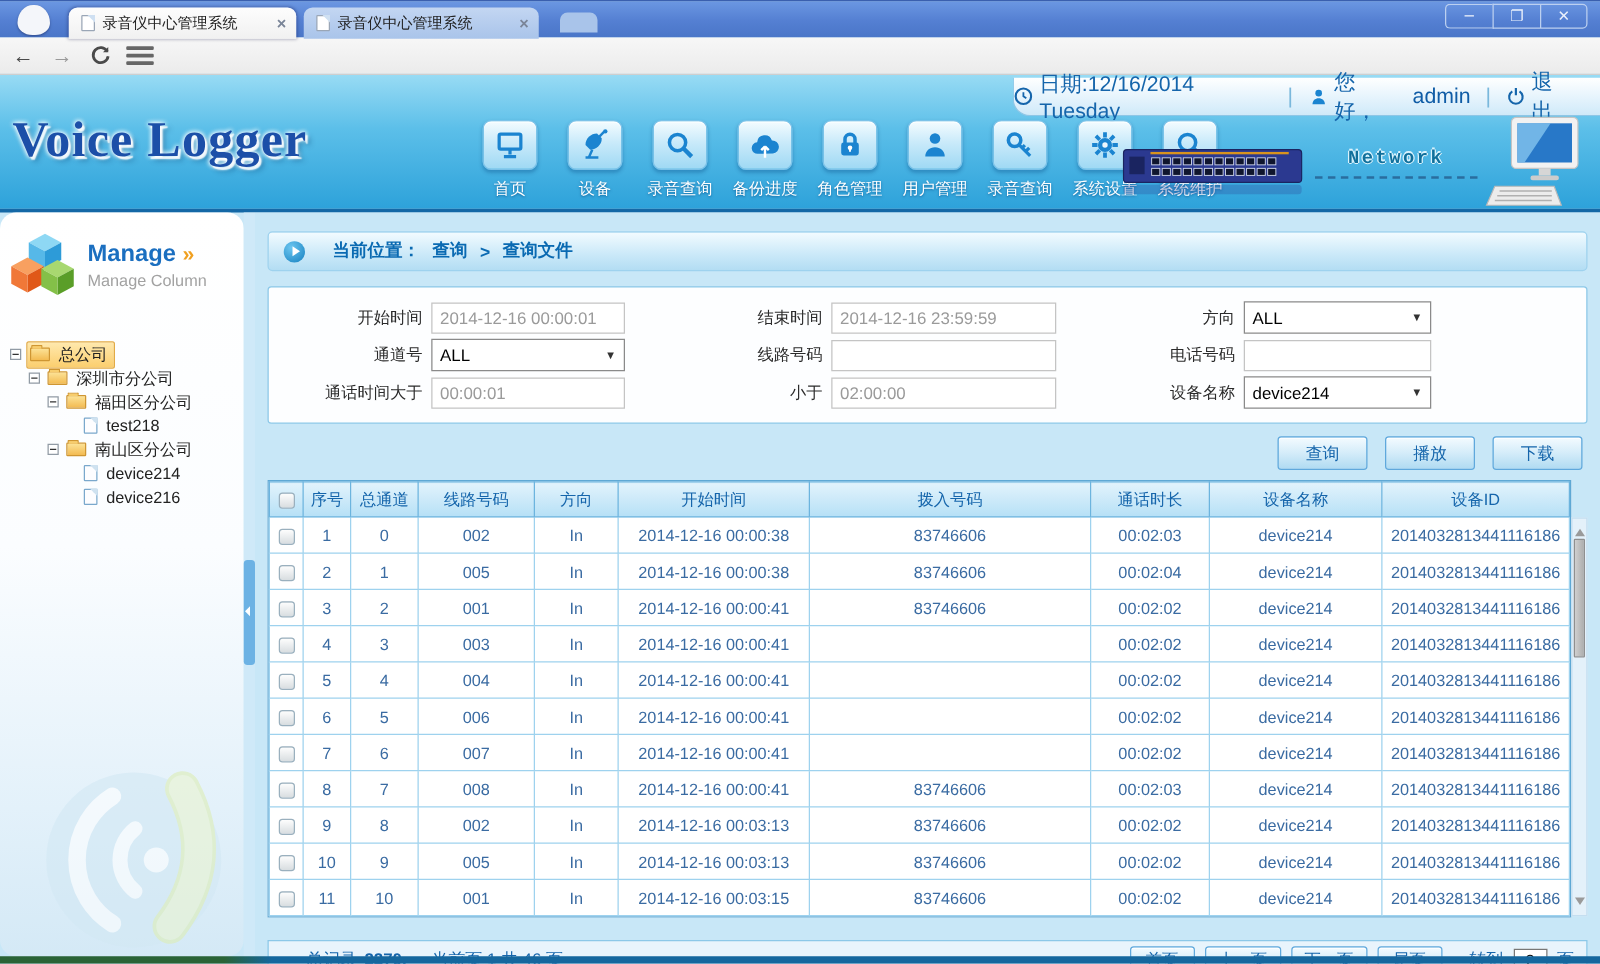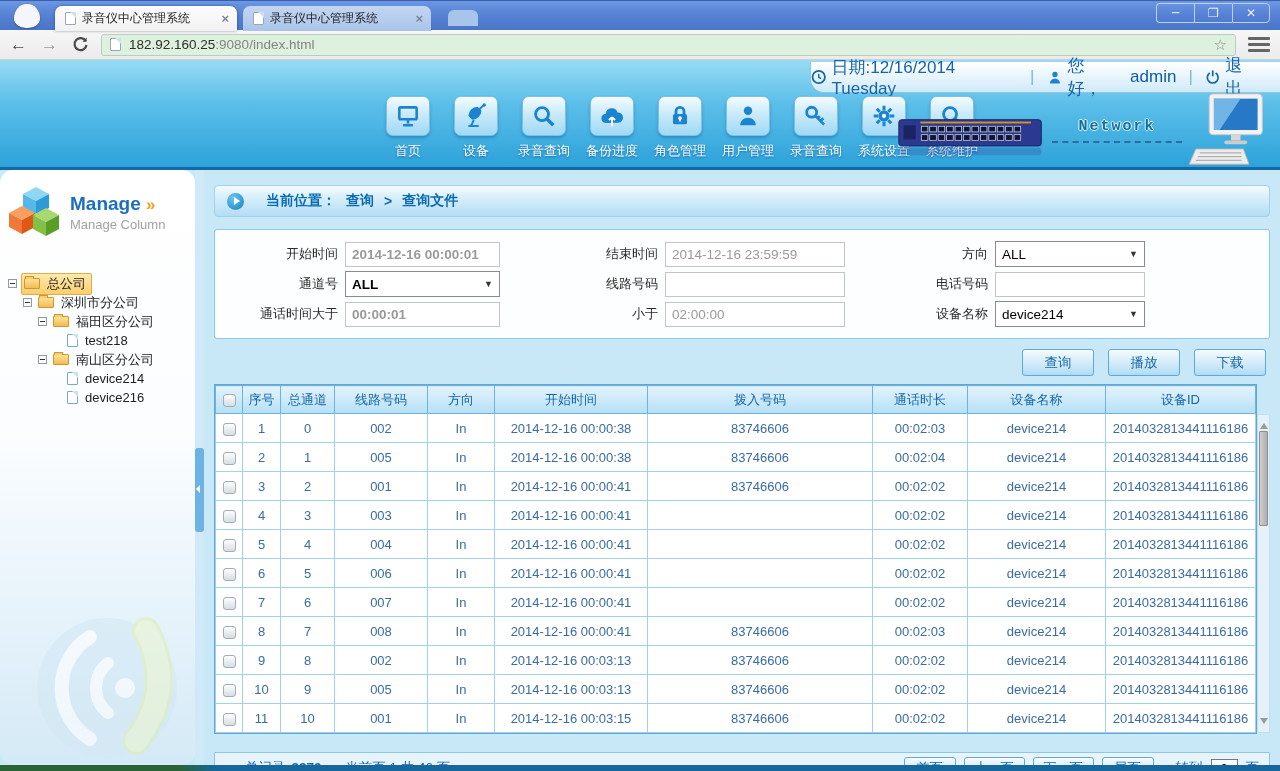--- a/index.html
+++ b/index.html
@@ -183,12 +183,6 @@
         <path d="M14.6 1.5v4.2h-4.2z" fill="#4a4a4a"></path>
       </svg>
   </span>
-  <div class="urlbar">
-    <span class="page-ico"></span>
-    <span class="url-host">182.92.160.25</span>
-      <span class="url-rest">:9080/index.html</span>
-    <span class="star">☆</span>
-  </div>
   <div class="menu-btn">
       <span></span>
       <span></span>

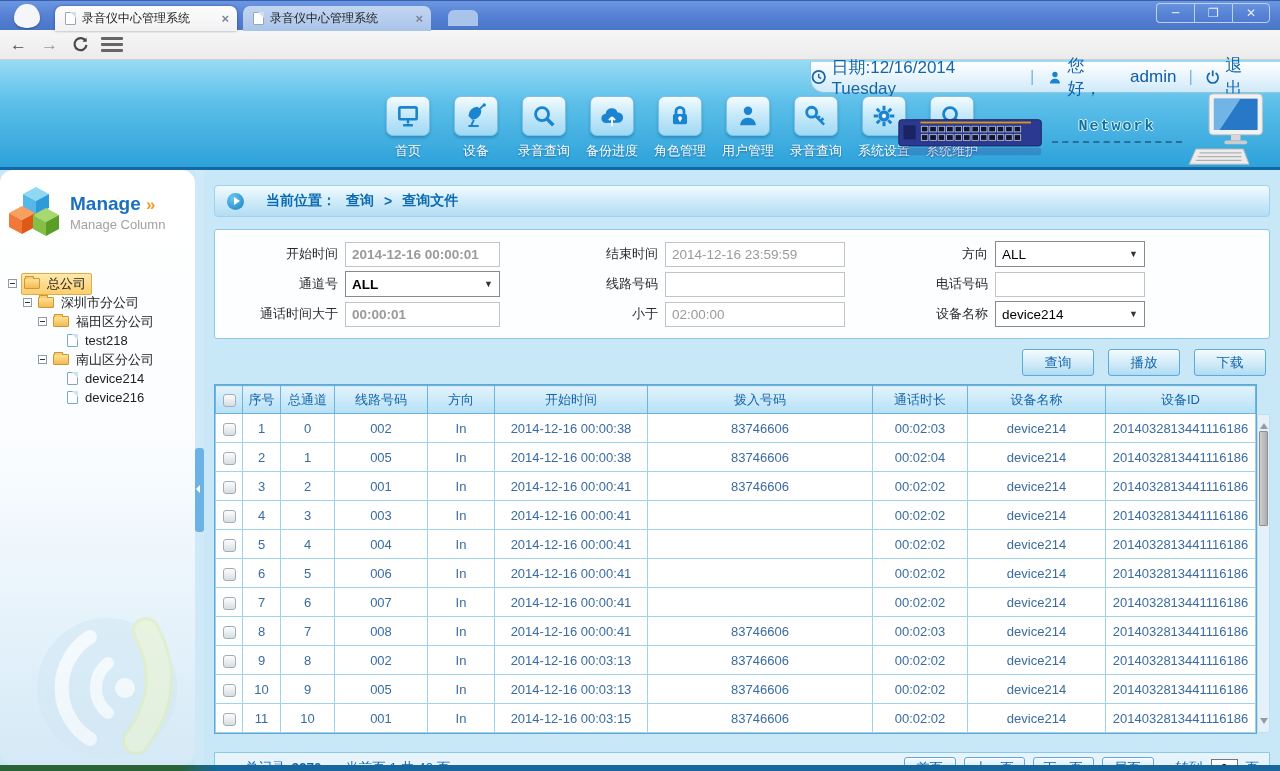--- a/index.html
+++ b/index.html
@@ -191,6 +191,7 @@
 </div>
 
 <div class="app-header">
+  <div class="brand">Voice Logger</div>
 
   <div class="info-bar">
     <span class="info-item">

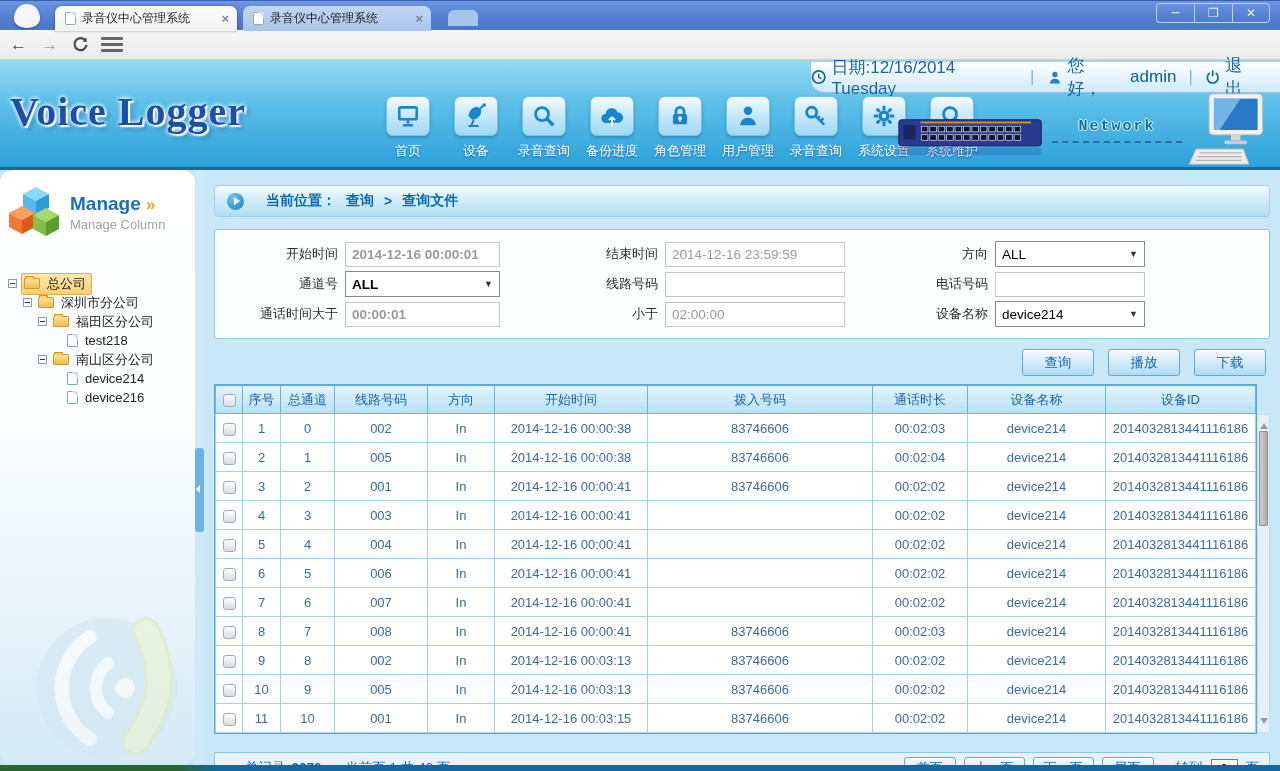--- a/index.html
+++ b/index.html
@@ -112,7 +112,7 @@
   .f-label.c1 { width:120px; } .f-label.c2 { width:165px; } .f-label.c3 { width:150px; }
   input.f-input { height:25px; border:1px solid #c4c4c4; padding:0 6px; font-size:13.5px; color:#9a9a9a;
     font-family:"Liberation Sans","DejaVu Sans",sans-serif; background:#fff; outline:none; }
-  .w1 { width:155px;font-weight:bold; } .w2 { width:180px; } .w3 { width:150px; }
+  .w1 { width:155px; } .w2 { width:180px; } .w3 { width:150px; }
   .fake-select { height:26px; border:1px solid #8a8a8a; background:#fff; display:flex; align-items:center;
     padding:0 6px; font-size:13.5px; color:#000; cursor:pointer; position:relative; }
   .fake-select .arrow { margin-left:auto; font-size:9px; color:#333; }

